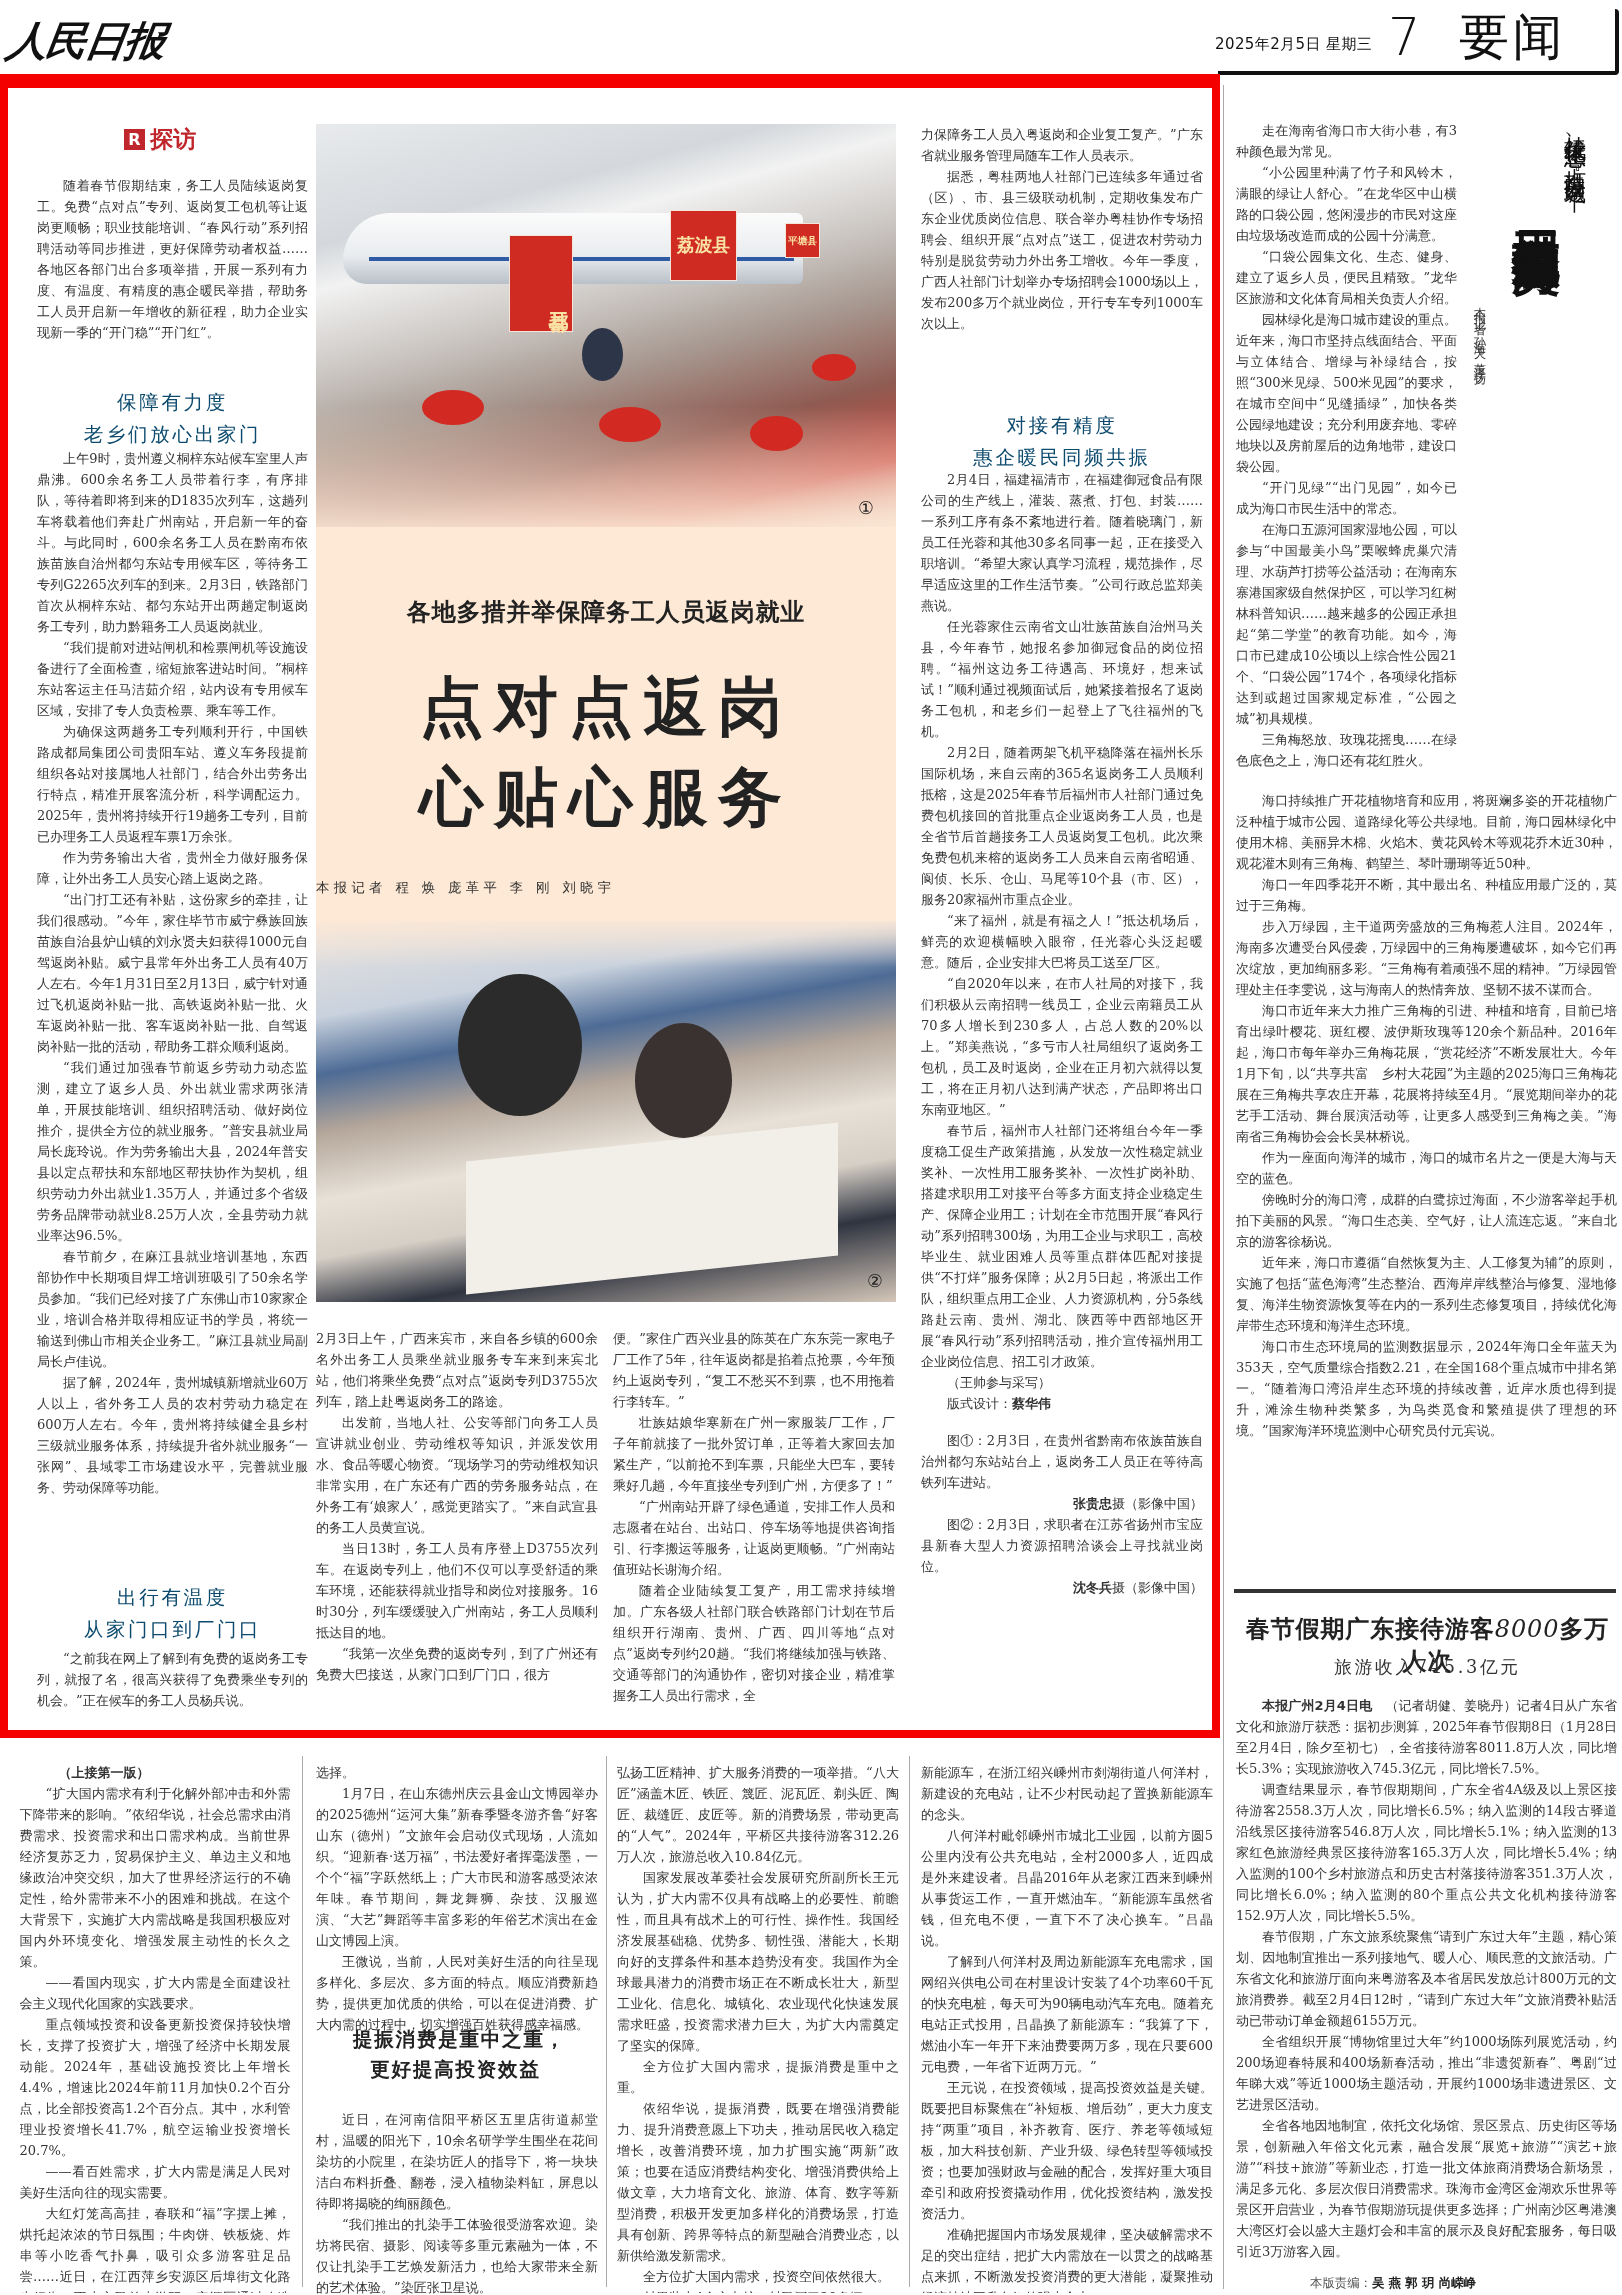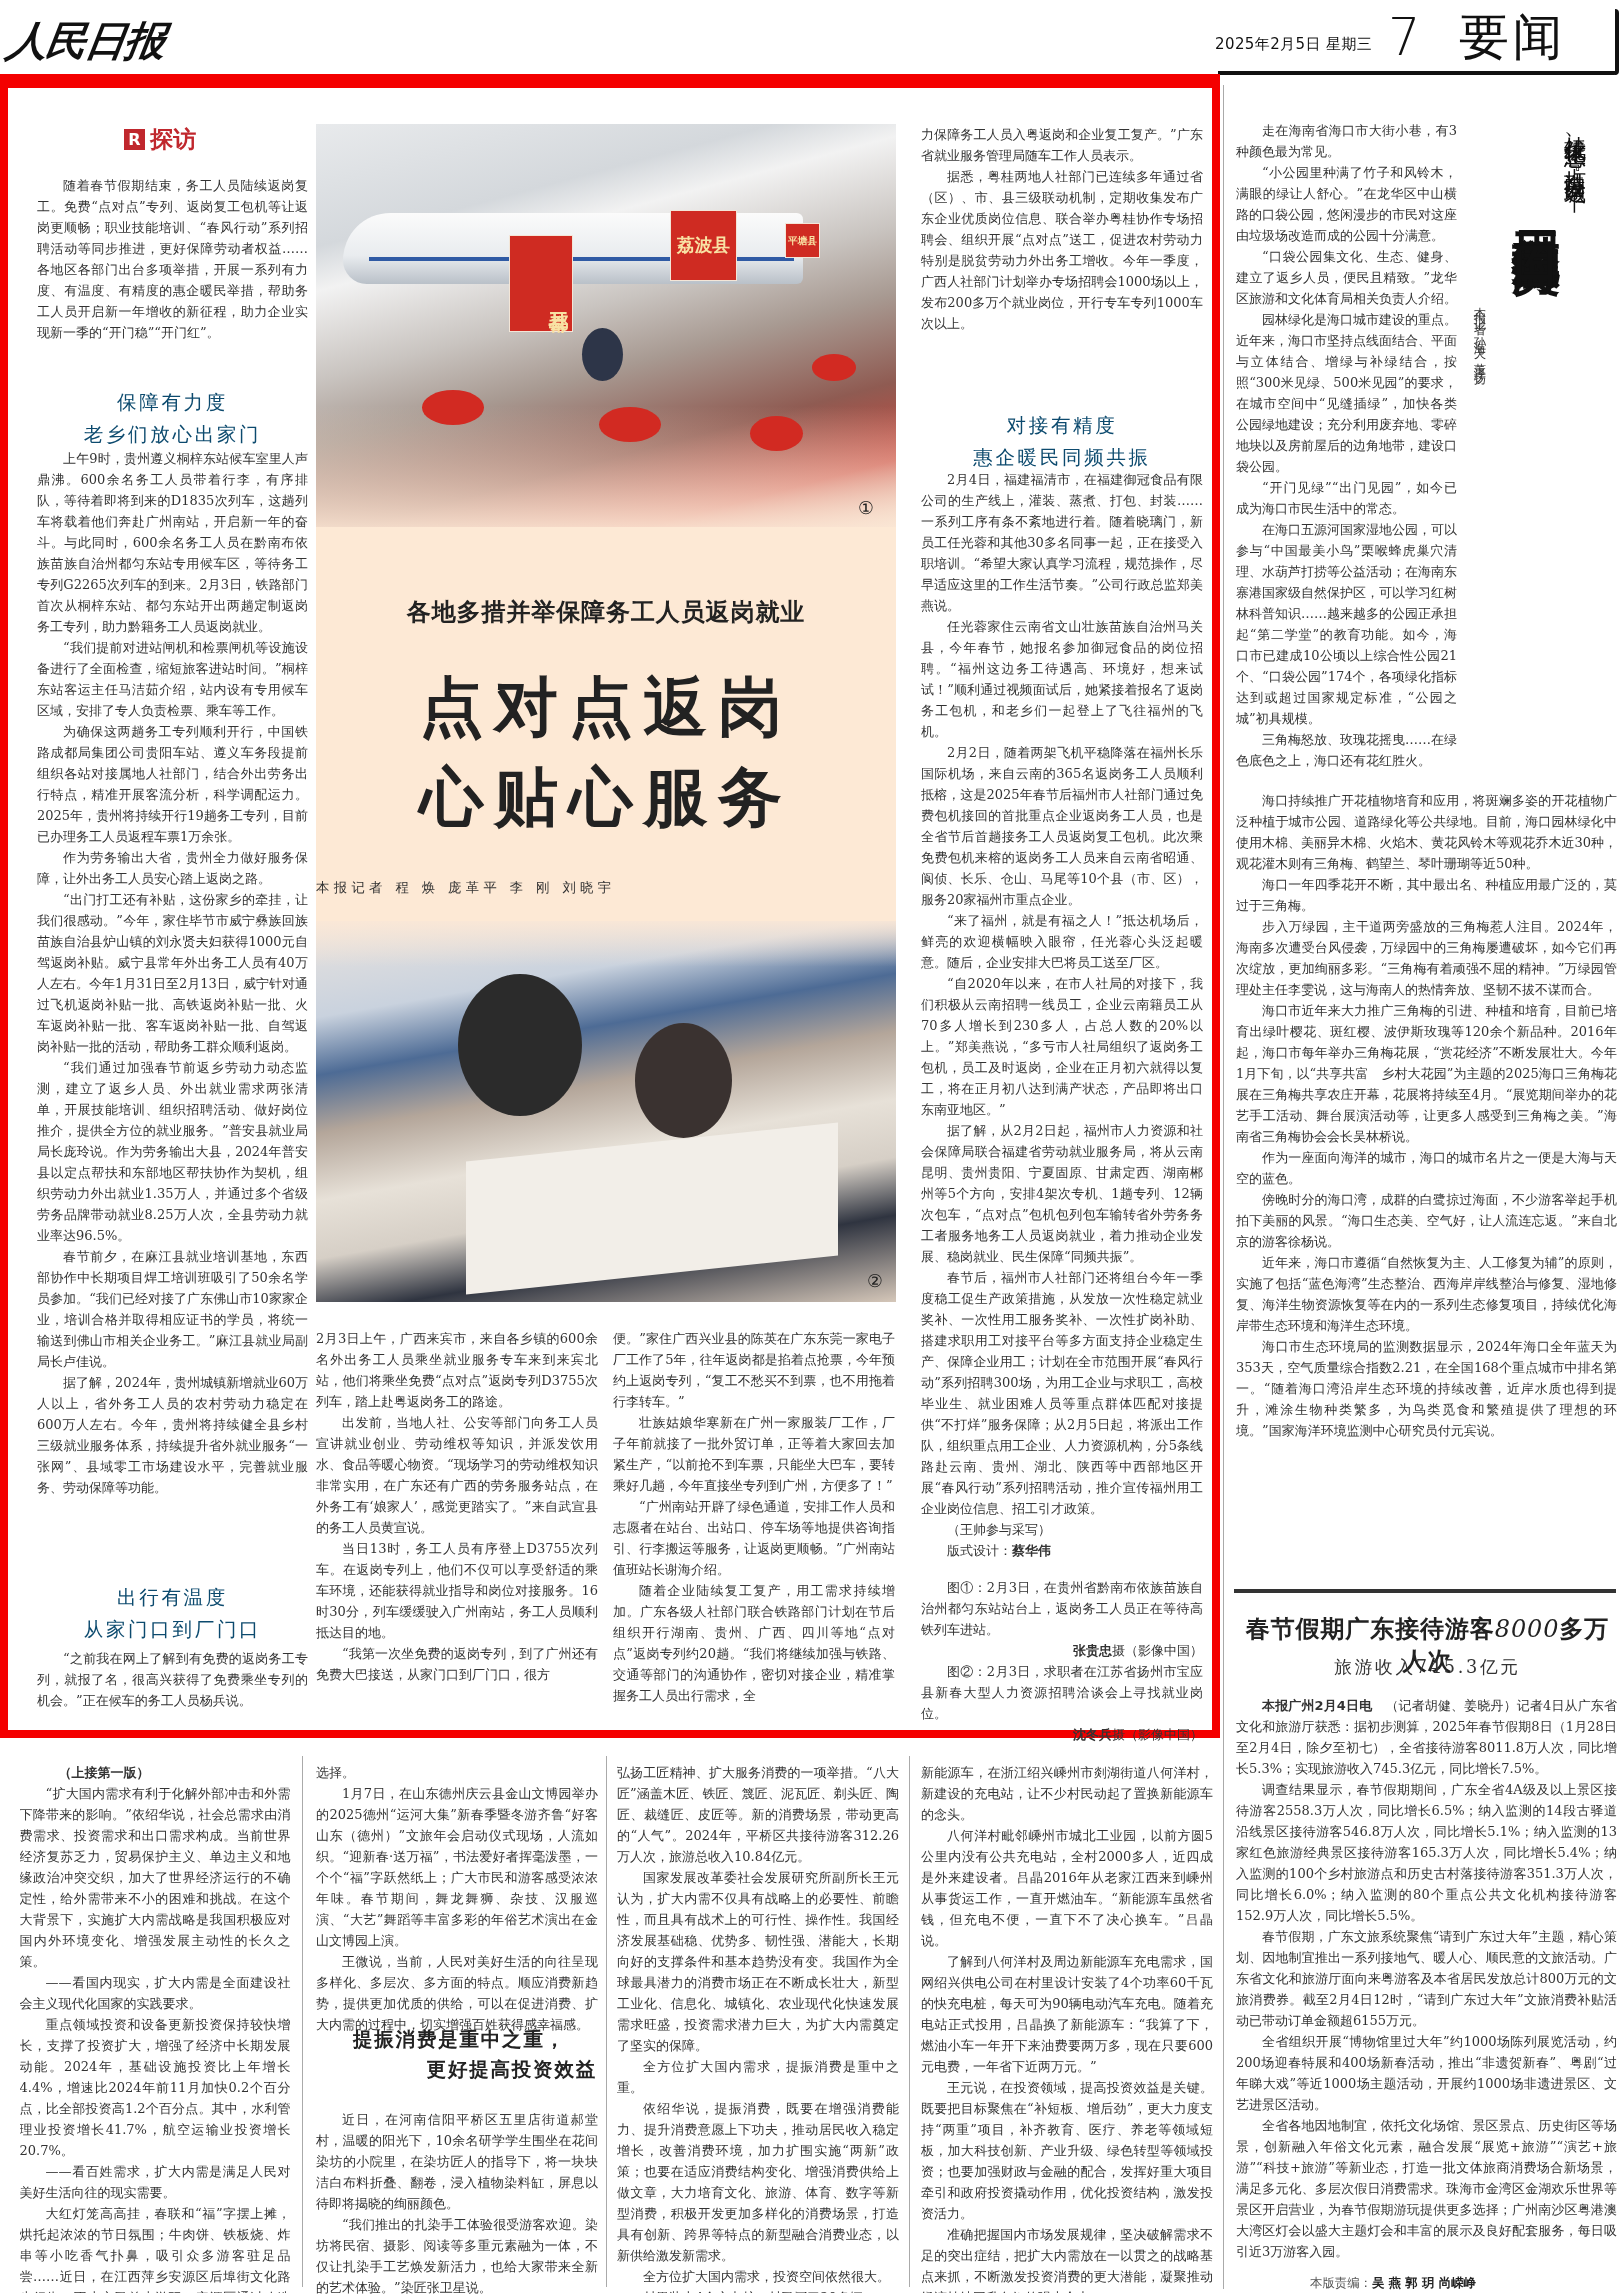--- a/index.html
+++ b/index.html
@@ -171,7 +171,6 @@
   <p>2月2日，随着两架飞机平稳降落在福州长乐国际机场，来自云南的365名返岗务工人员顺利抵榕，这是2025年春节后福州市人社部门通过免费包机接回的首批重点企业返岗务工人员，也是全省节后首趟接务工人员返岗复工包机。此次乘免费包机来榕的返岗务工人员来自云南省昭通、阆侦、长乐、仓山、马尾等10个县（市、区），服务20家福州市重点企业。</p>
   <p>“来了福州，就是有福之人！”抵达机场后，鲜亮的欢迎横幅映入眼帘，任光蓉心头泛起暖意。随后，企业安排大巴将员工送至厂区。</p>
   <p>“自2020年以来，在市人社局的对接下，我们积极从云南招聘一线员工，企业云南籍员工从70多人增长到230多人，占总人数的20%以上。”郑美燕说，“多亏市人社局组织了返岗务工包机，员工及时返岗，企业在正月初六就得以复工，将在正月初八达到满产状态，产品即将出口东南亚地区。”</p>
-  <p>据了解，从2月2日起，福州市人力资源和社会保障局联合福建省劳动就业服务局，将从云南昆明、贵州贵阳、宁夏固原、甘肃定西、湖南郴州等5个方向，安排4架次专机、1趟专列、12辆次包车，“点对点”包机包列包车输转省外劳务务工者服务地务工人员返岗就业，着力推动企业发展、稳岗就业、民生保障“同频共振”。</p>
   <p>春节后，福州市人社部门还将组台今年一季度稳工促生产政策措施，从发放一次性稳定就业奖补、一次性用工服务奖补、一次性扩岗补助、搭建求职用工对接平台等多方面支持企业稳定生产、保障企业用工；计划在全市范围开展“春风行动”系列招聘300场，为用工企业与求职工，高校毕业生、就业困难人员等重点群体匹配对接提供“不打烊”服务保障；从2月5日起，将派出工作队，组织重点用工企业、人力资源机构，分5条线路赴云南、贵州、湖北、陕西等中西部地区开展“春风行动”系列招聘活动，推介宣传福州用工企业岗位信息、招工引才政策。</p>
   <p><span>（王帅参与采写）</span></p>
   <p><span>版式设计：</span><span class="bold">蔡华伟</span></p>

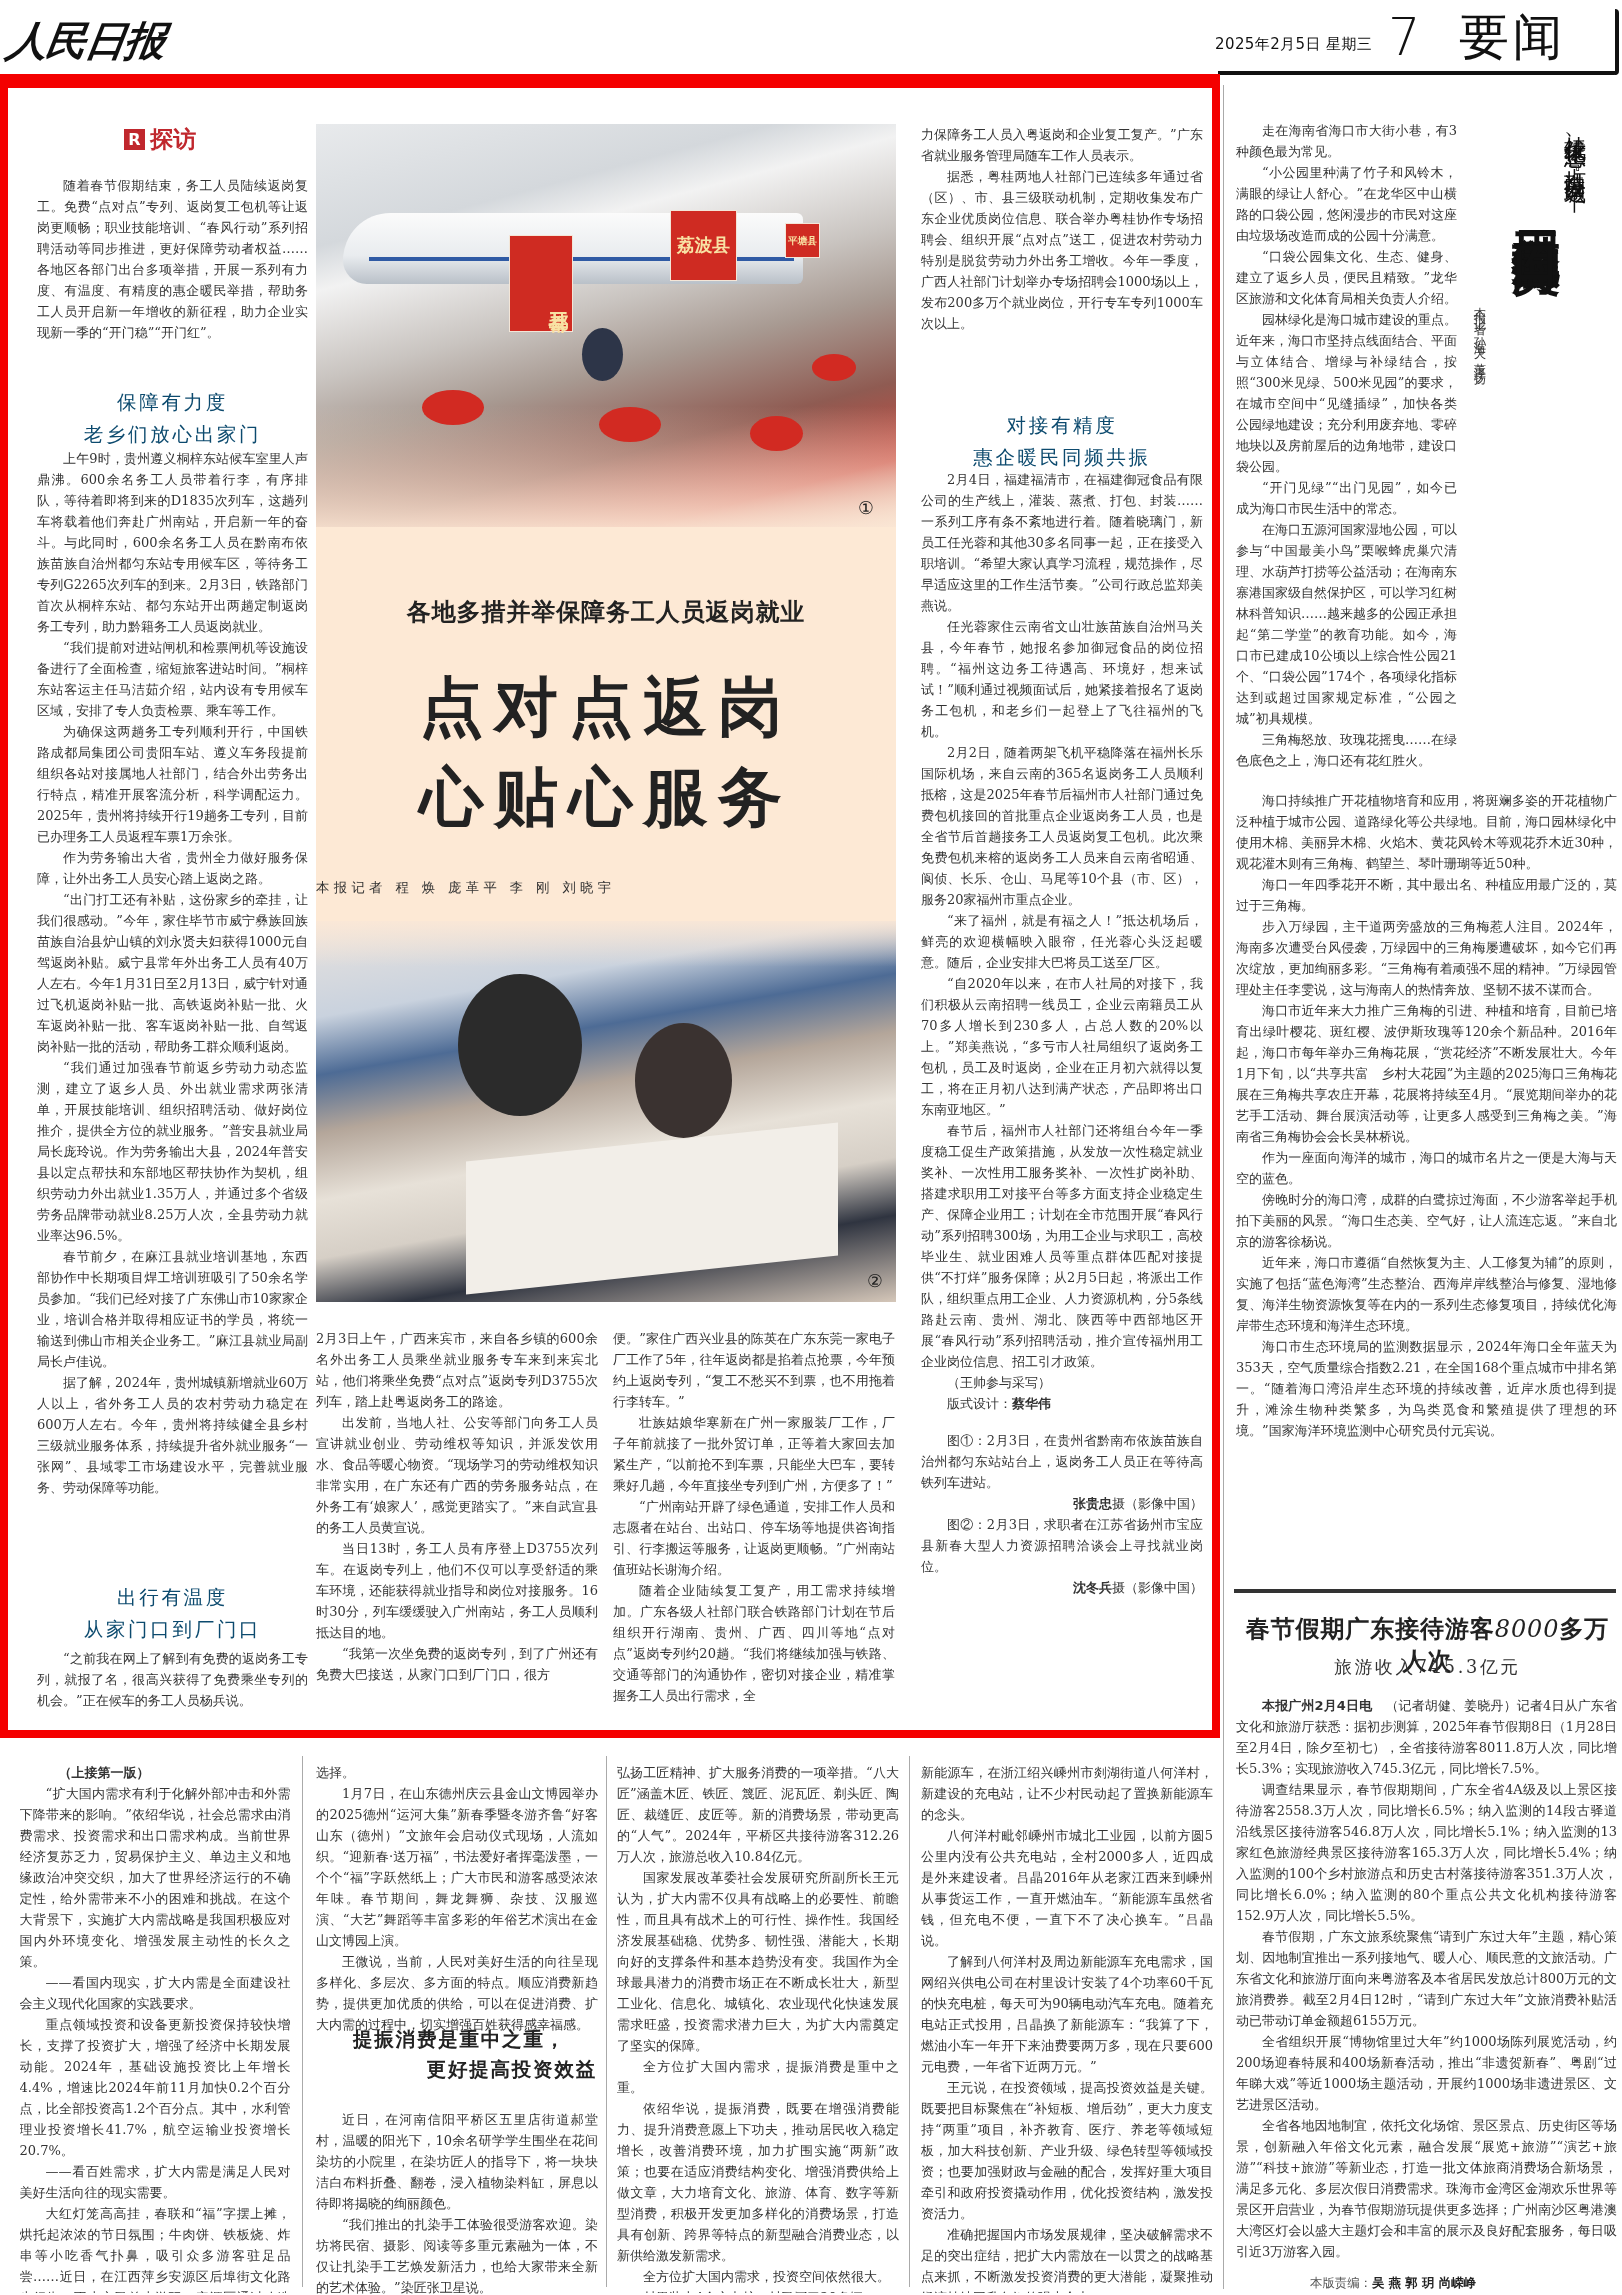--- a/index.html
+++ b/index.html
@@ -236,7 +236,7 @@
 
 <div class="lower-subhead">
   <div style="text-indent:2em;text-align:left;">提振消费是重中之重，</div>
-  <div style="text-align:right;">更好提高投资效益</div>
+  <div style="text-align:center;">更好提高投资效益</div>
 </div>
 
 <div class="col" style="left:316px; top:2109px; width:282px; height:186px; overflow:hidden;">

